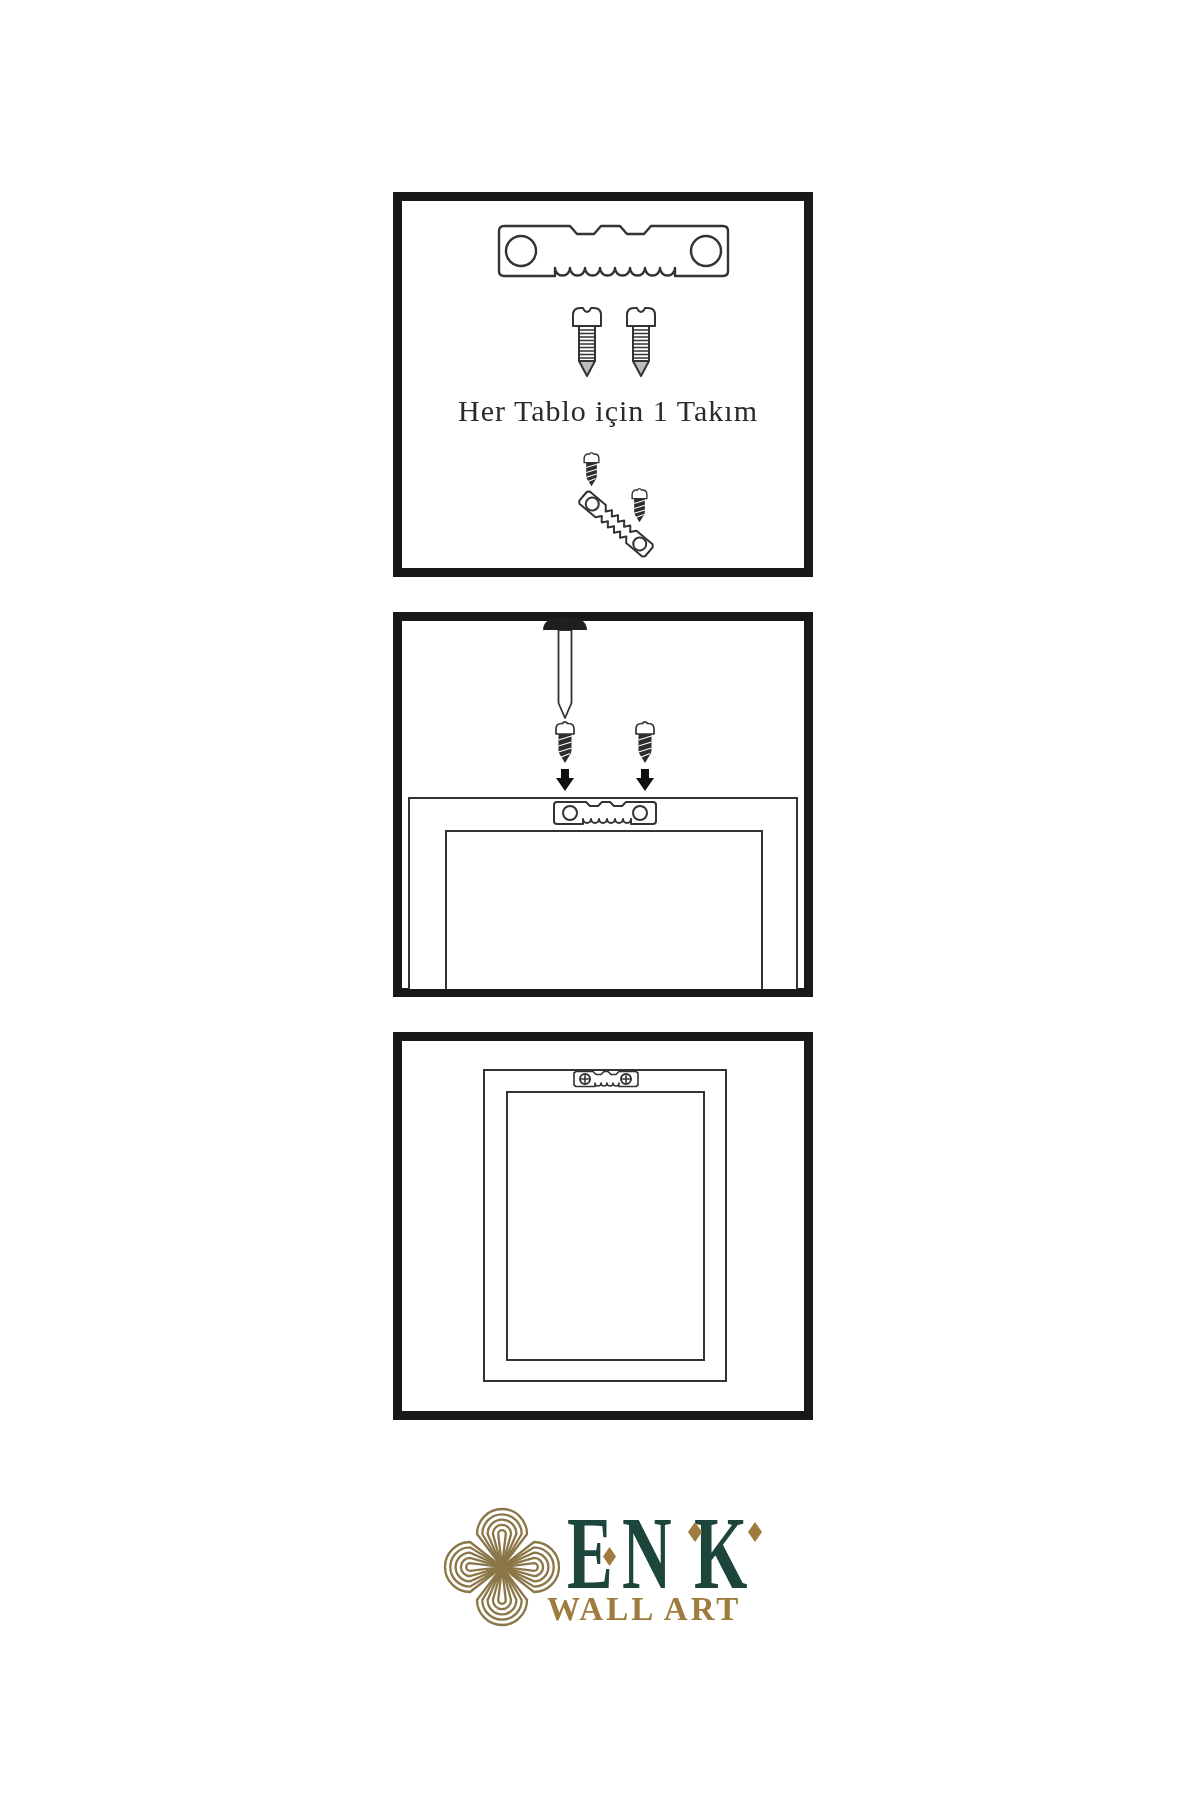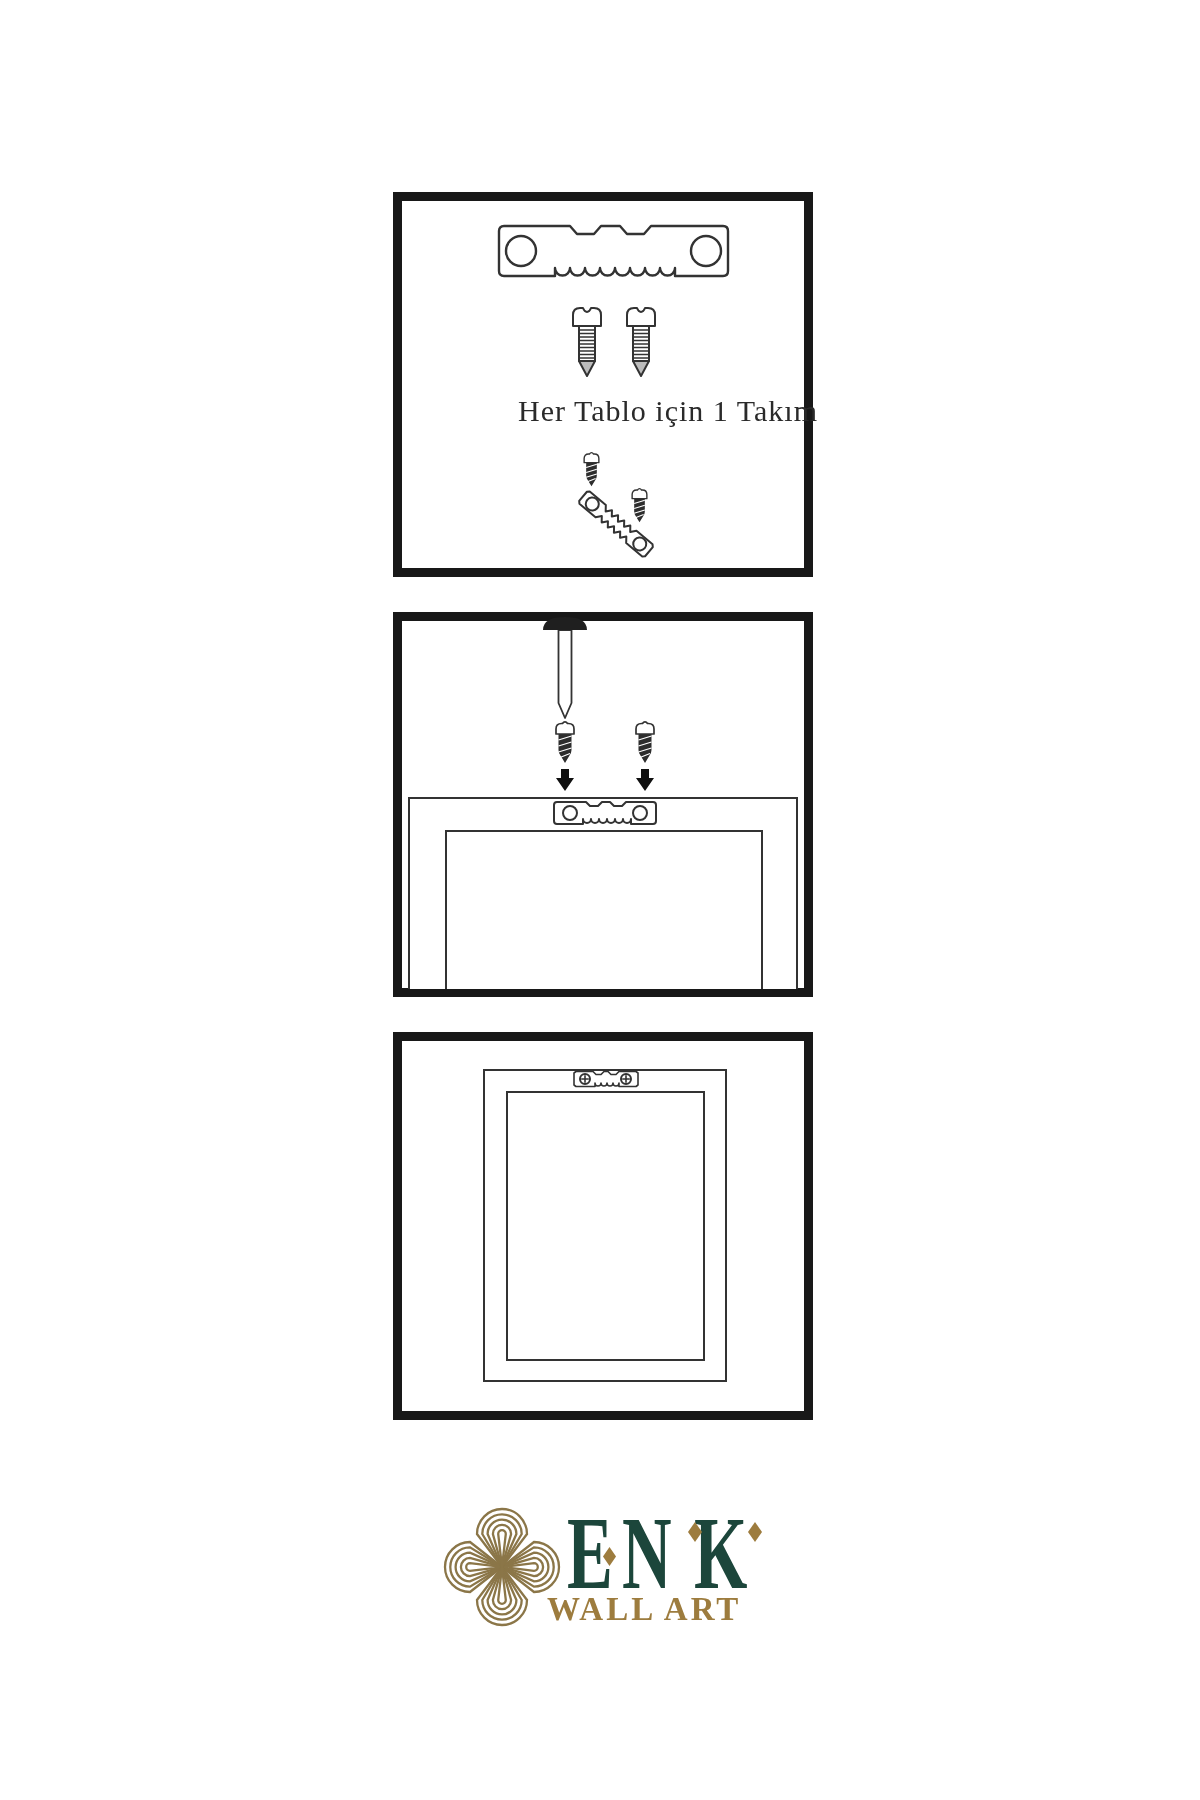--- a/index.html
+++ b/index.html
@@ -8,7 +8,7 @@
   .panel{position:absolute;border:9px solid var(--panel_border);background:#fff;box-sizing:border-box;}
   .frame{position:absolute;border:2px solid var(--outline);background:#fff;box-sizing:border-box;}
   .frame.cut{border-bottom:none;}
-  .caption{position:absolute;text-align:right;color:var(--ink);
+  .caption{position:absolute;text-align:center;color:var(--ink);
            font:400 30px "Liberation Serif",serif;letter-spacing:1px;white-space:nowrap;}
   .brand-letter{position:absolute;line-height:1;color:var(--brand_green);
                 font:700 104px "Liberation Serif",serif;

